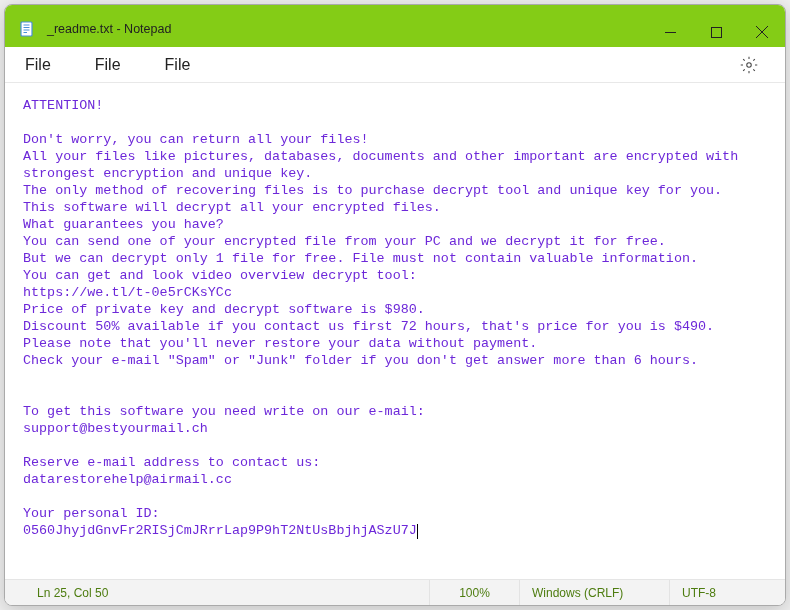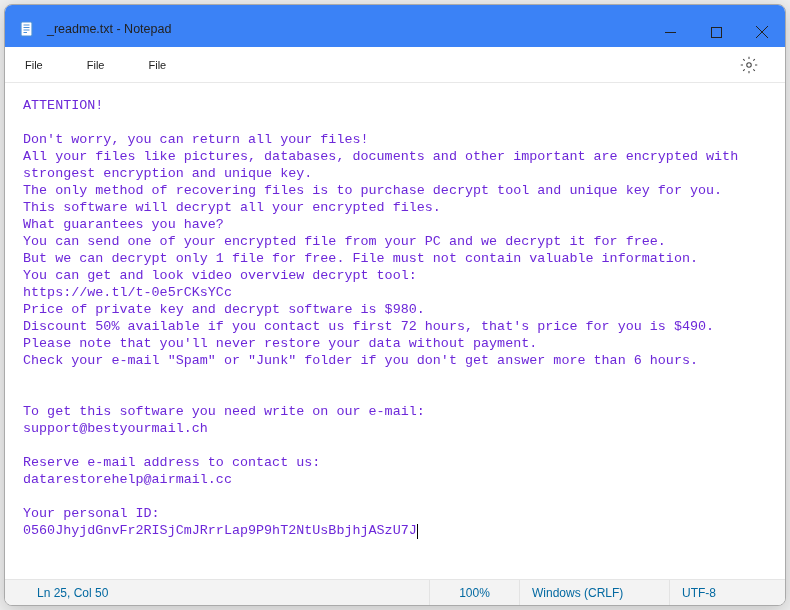--- a/index.html
+++ b/index.html
@@ -28,7 +28,7 @@
       display: flex;
       align-items: center;
       padding: 6px 0 0 14px;
-      background: #3b82f6;
+      background: #84cc16;
     }
     .app-icon {
       width: 16px;

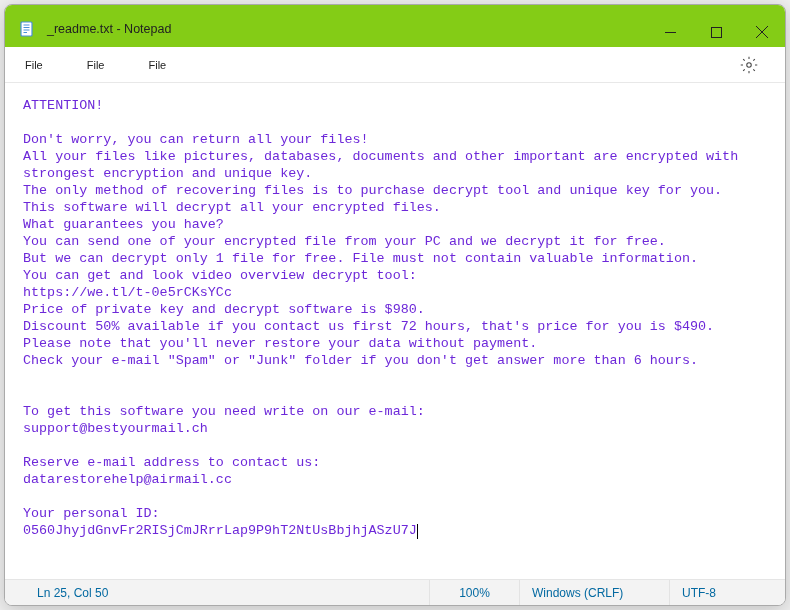--- a/index.html
+++ b/index.html
@@ -65,7 +65,7 @@
     }
     .menu-item {
       padding: 6px 16px 6px 10px;
-      font-size: 11px;
+      font-size: 16px;
       color: #222;
       margin-right: 18px;
     }

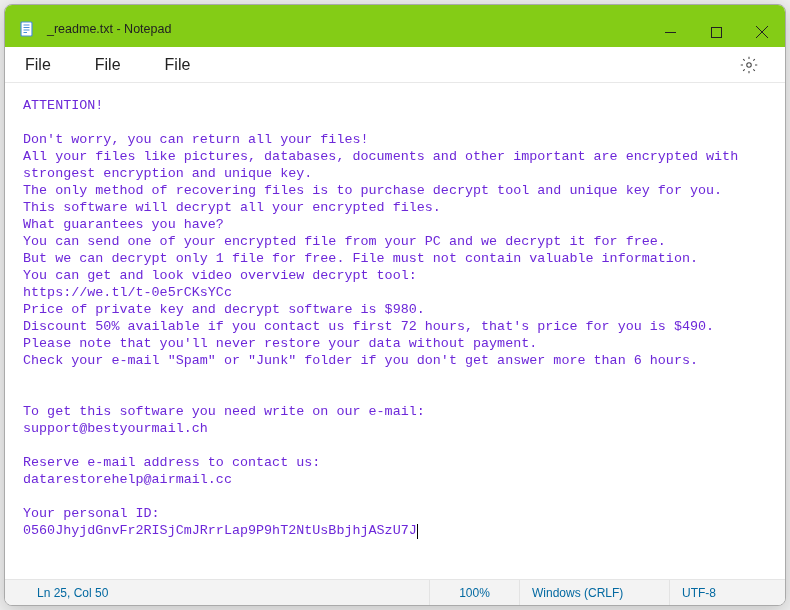--- a/index.html
+++ b/index.html
@@ -108,7 +108,7 @@
       display: flex;
       align-items: center;
       font-size: 12px;
-      color: #0369a1;
+      color: #4d7c0f;
     }
     .status-cell {
       padding: 0 12px;

